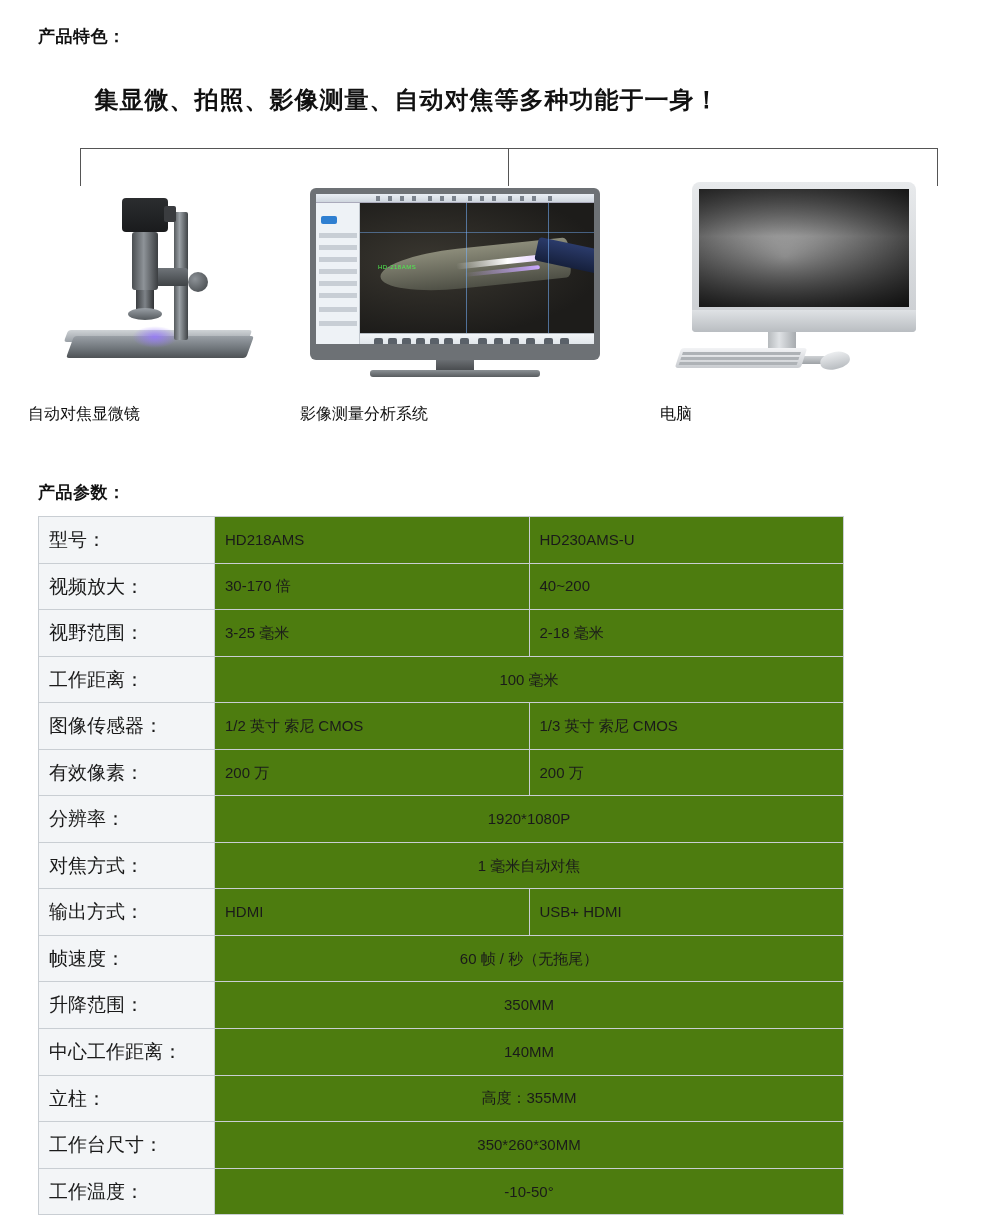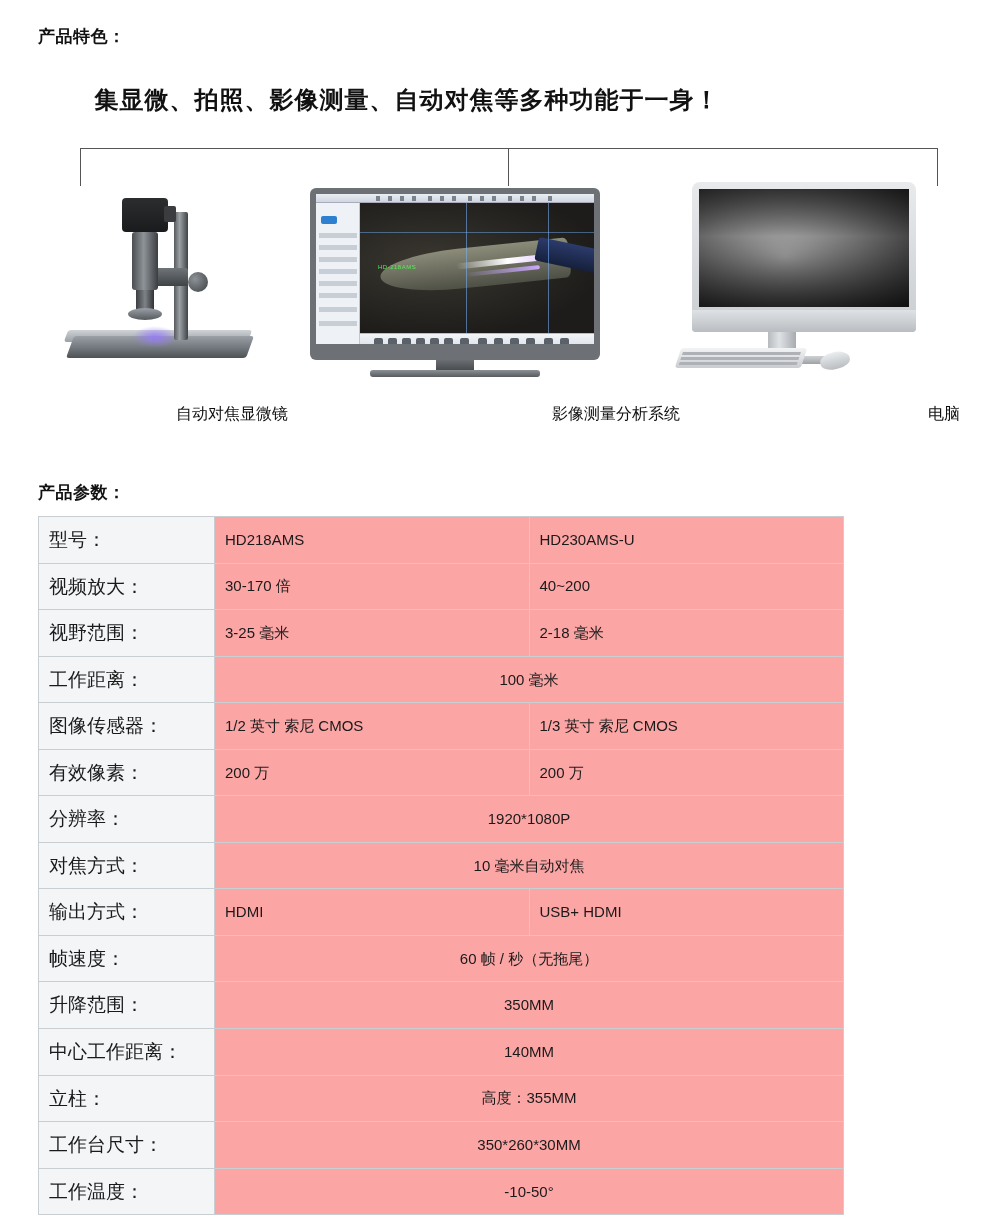--- a/index.html
+++ b/index.html
@@ -92,7 +92,7 @@
   .caption {
     position: absolute;
     top: 226px;
-    text-align: right;
+    text-align: left;
     font-size: 16px;
     color: #111;
   }

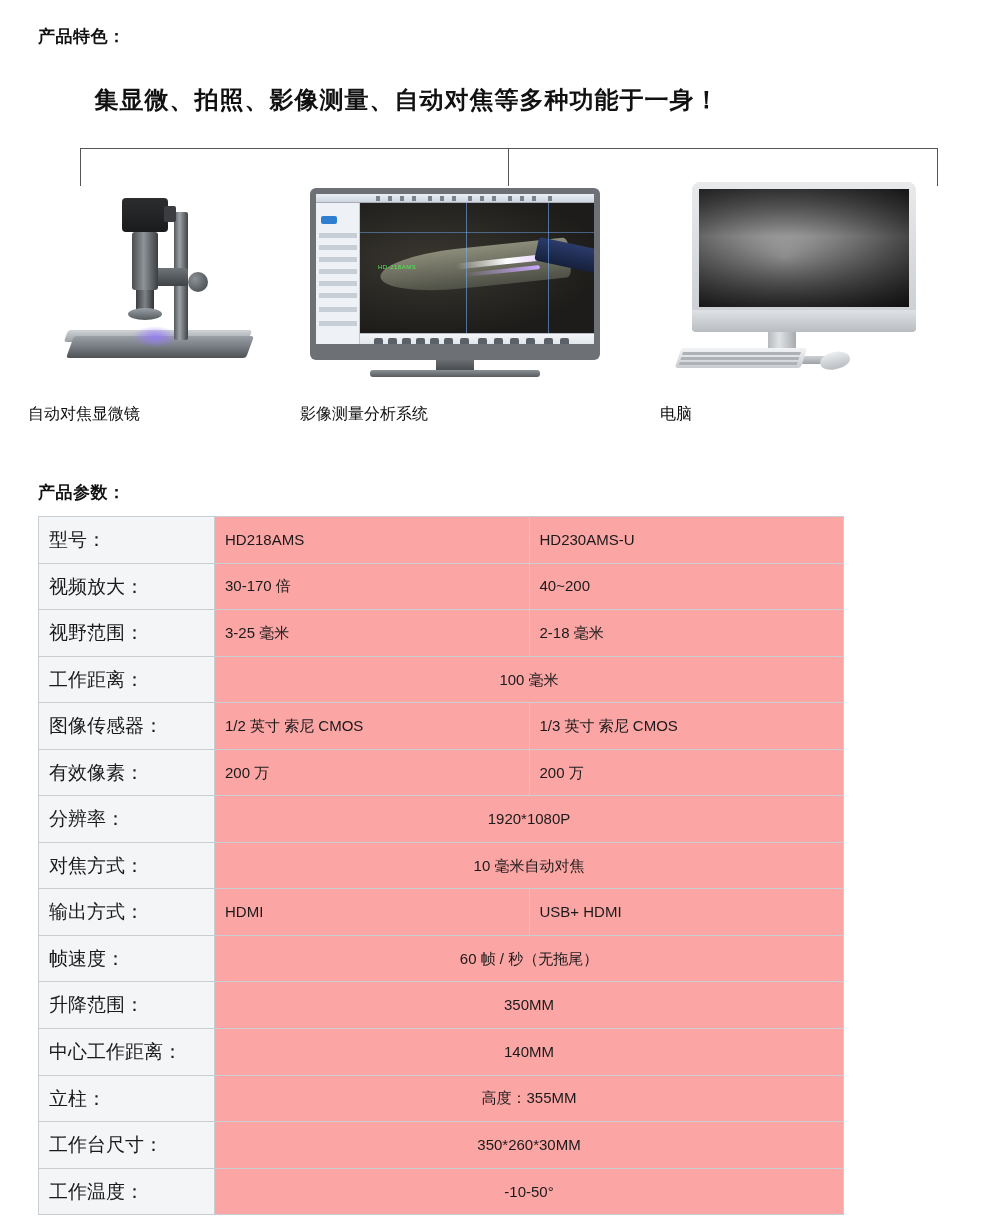--- a/index.html
+++ b/index.html
@@ -330,7 +330,7 @@
     font-size: 19px;
   }
   .spec-table td.val {
-    background: #fca5a5;
+    background: #4d7c0f;
   }
   .spec-table td.center {
     text-align: center;

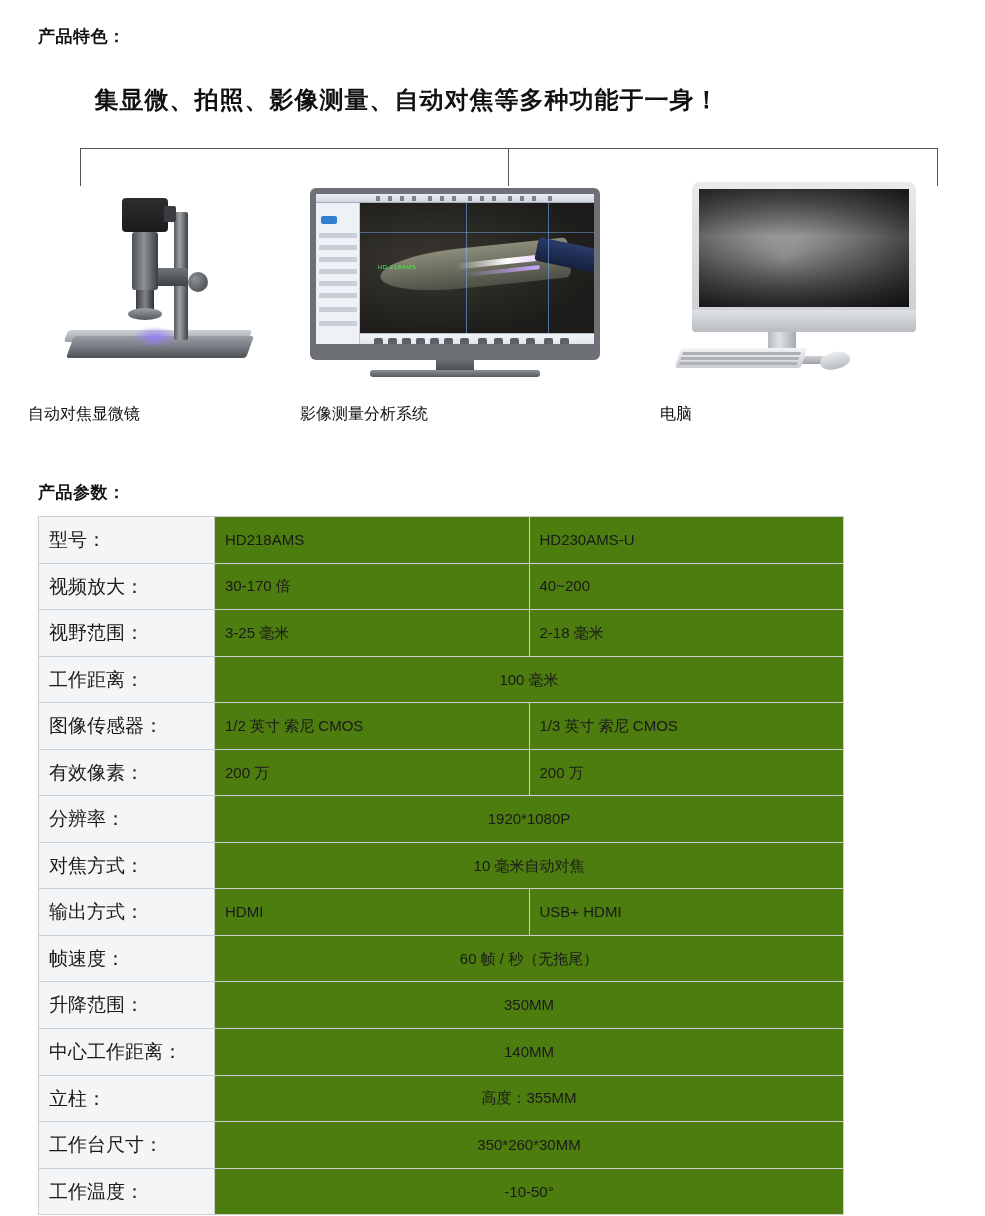--- a/index.html
+++ b/index.html
@@ -501,7 +501,7 @@
         </tr>
         <tr>
           <td class="label">对焦方式：</td>
-          <td class="val center" colspan="2">10 毫米自动对焦</td>
+          <td class="val center" colspan="2">1 毫米自动对焦</td>
         </tr>
         <tr>
           <td class="label">输出方式：</td>

